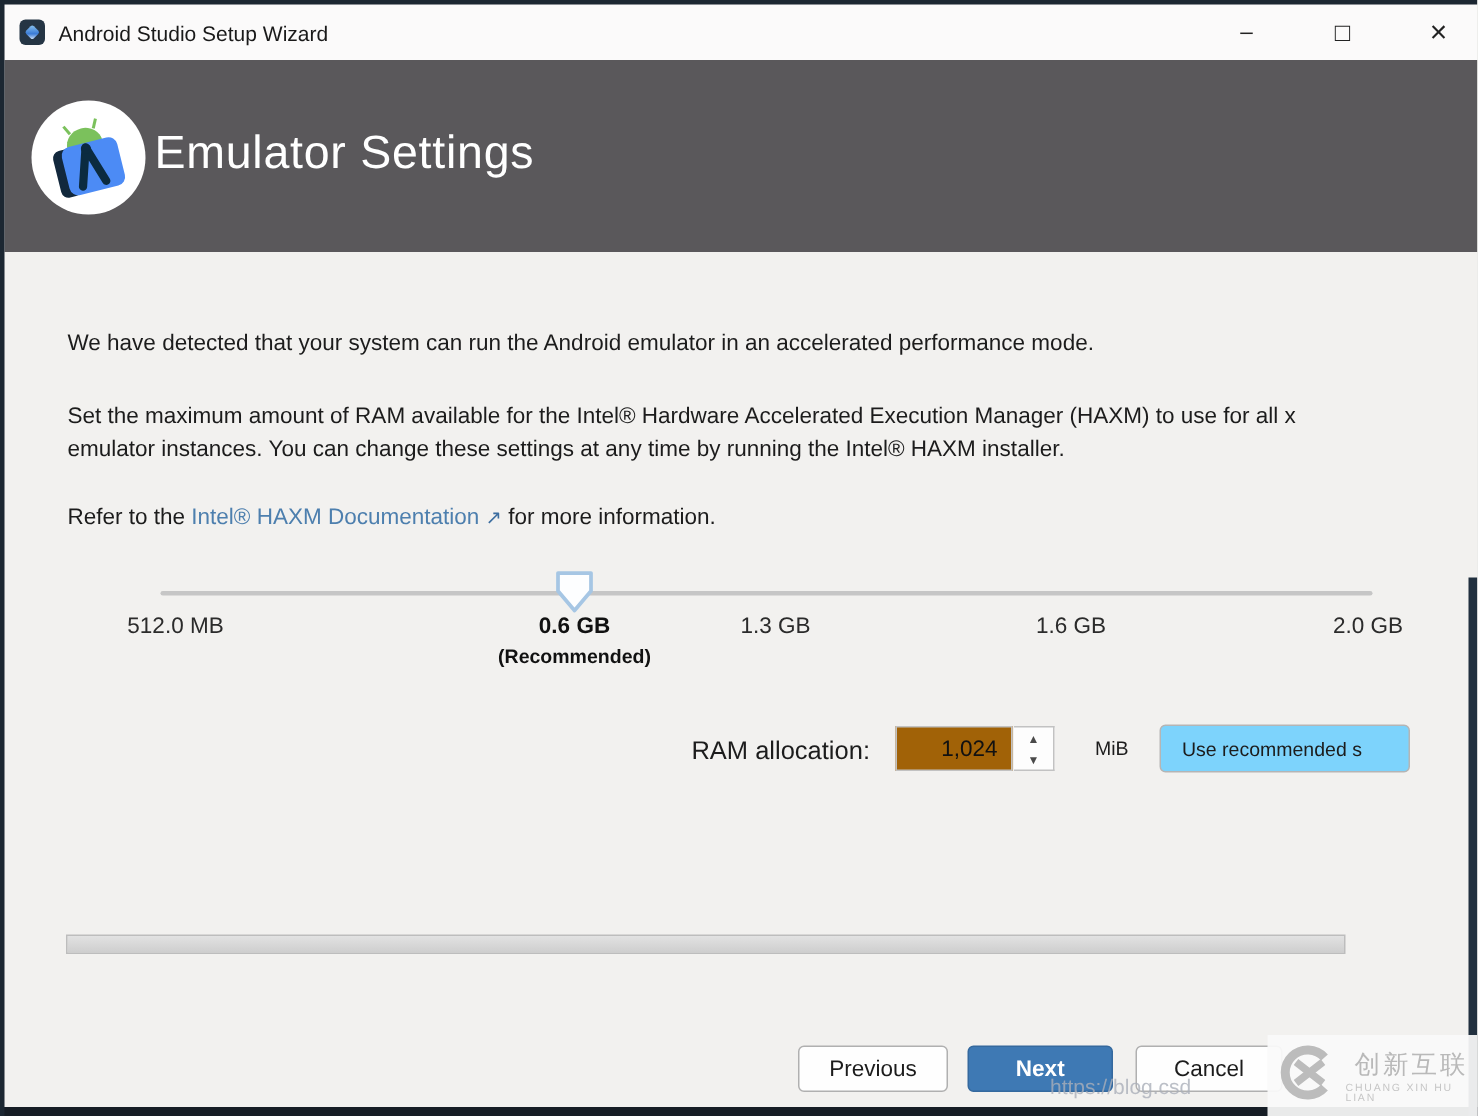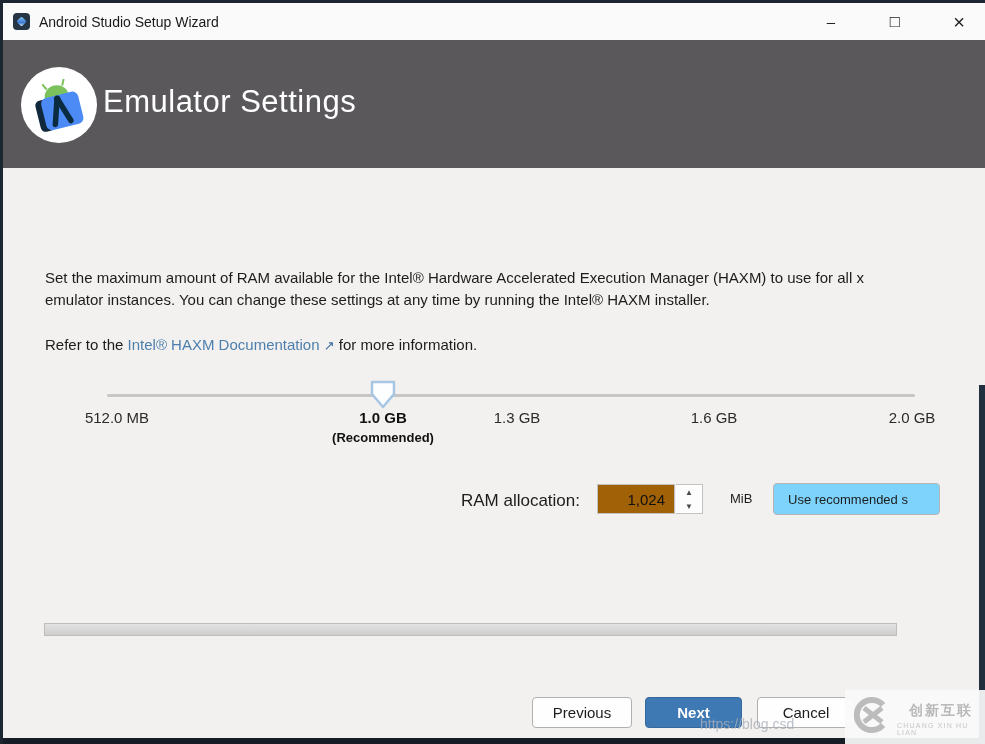--- a/index.html
+++ b/index.html
@@ -118,6 +118,7 @@
     <div class="header-title">Emulator Settings</div>
   </div>
 
+  <div class="para p1">We have detected that your system can run the Android emulator in an accelerated performance mode.</div>
   <div class="para p3">
     <span>Refer to the </span><span class="doclink">Intel® HAXM Documentation</span>
     <span class="doclink-arrow">↗</span><span> for more information.</span>

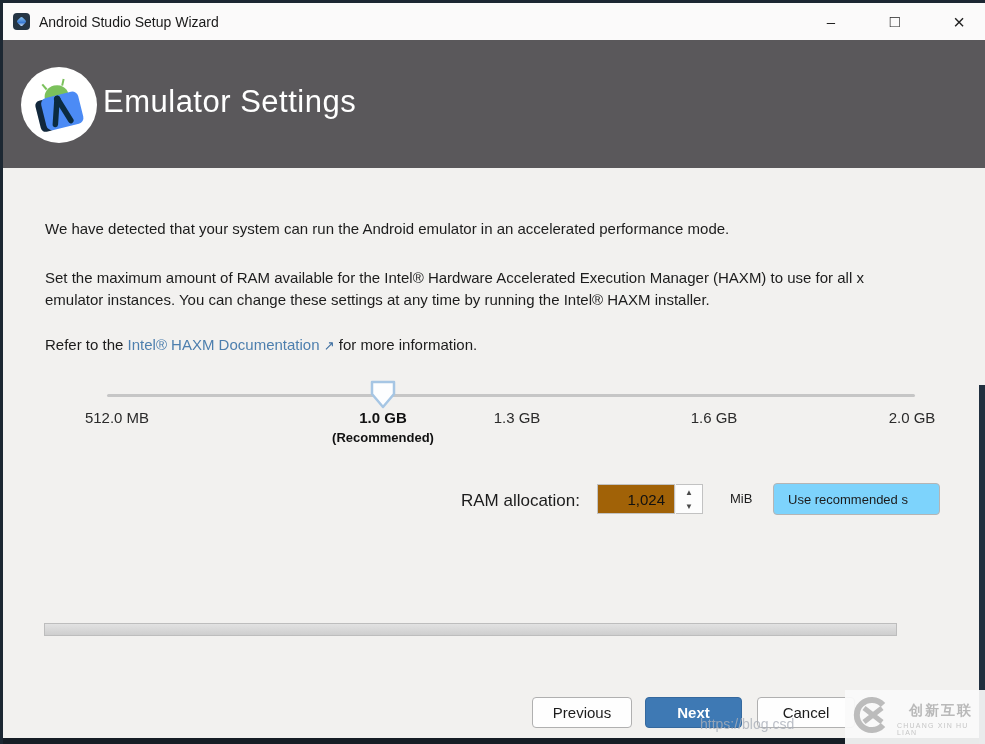--- a/index.html
+++ b/index.html
@@ -135,7 +135,7 @@
     </svg>
   </div>
   <div class="tick-label tick-0">512.0 MB</div>
-  <div class="tick-label tick-1 bold">1.0 GB</div>
+  <div class="tick-label tick-1 bold">0.6 GB</div>
   <div class="tick-note">(Recommended)</div>
   <div class="tick-label tick-2">1.3 GB</div>
   <div class="tick-label tick-3">1.6 GB</div>

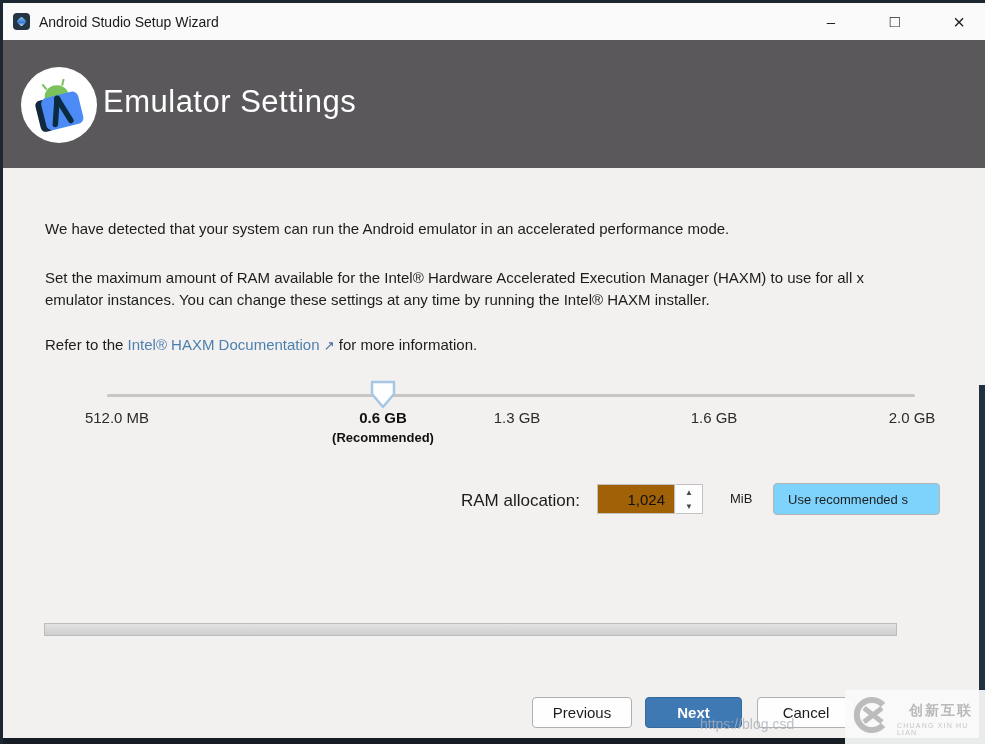--- a/index.html
+++ b/index.html
@@ -80,7 +80,7 @@
           z-index:46;display:flex;align-items:center;}
   .wm-logo{margin-left:6px;flex:0 0 auto;}
   .wm-texts{margin-left:6px;display:flex;flex-direction:column;align-items:center;}
-  .wm-brand{font-size:14px;font-weight:700;color:#b9b9b9;letter-spacing:2px;line-height:22px;}
+  .wm-brand{font-size:17px;font-weight:400;color:#b9b9b9;letter-spacing:2px;line-height:22px;}
   .wm-sub{font-size:7px;color:#c6c6c6;letter-spacing:1.2px;margin-top:1px;}
 </style>
 </head>

